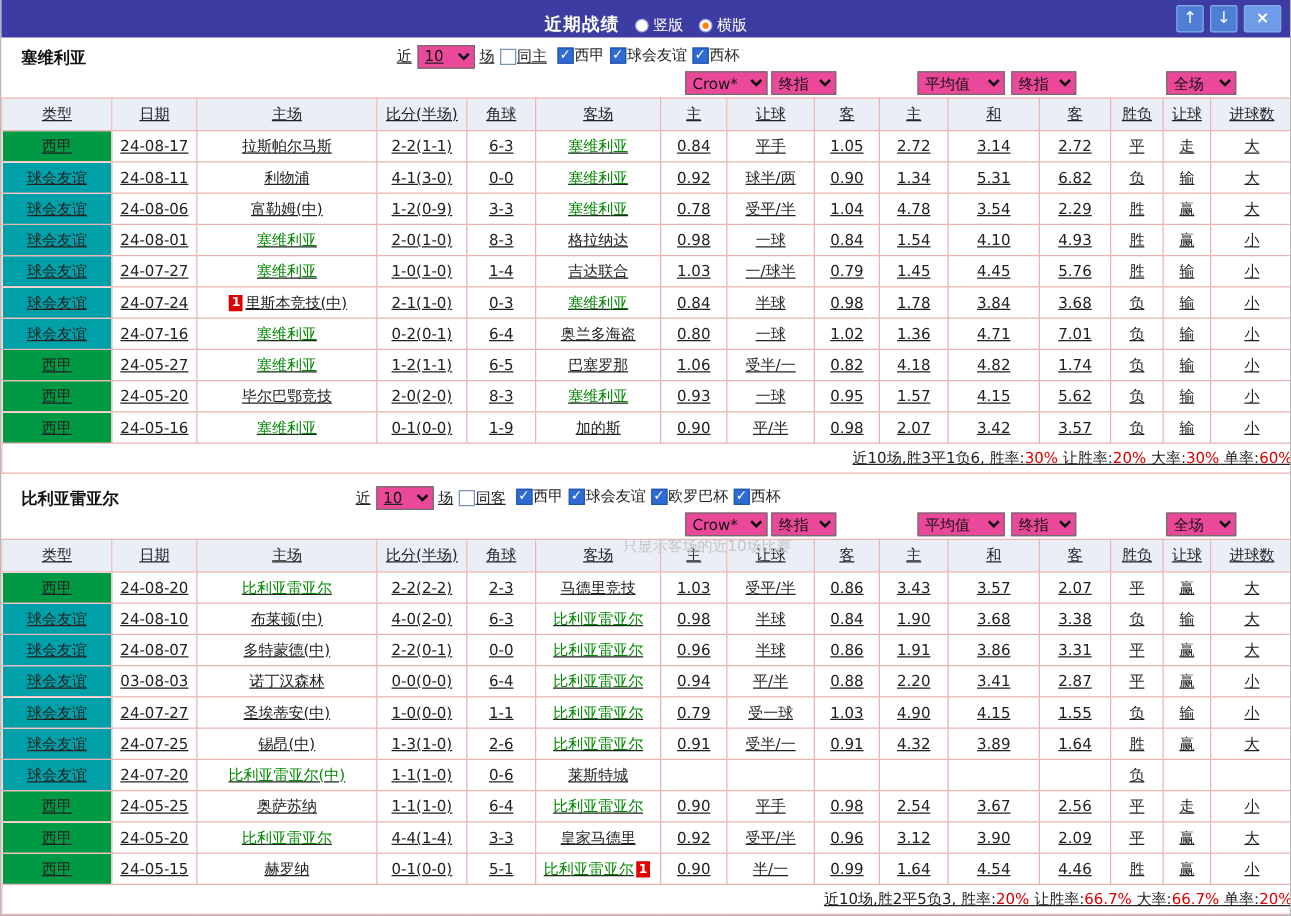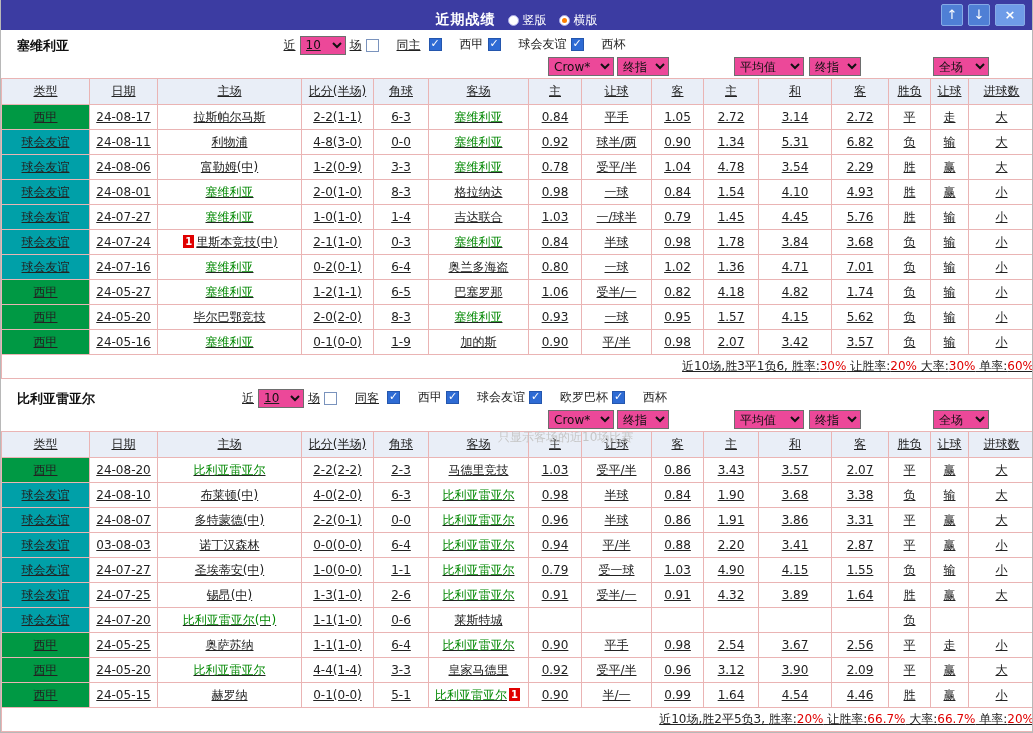--- a/index.html
+++ b/index.html
@@ -58,7 +58,7 @@
     border: 1px solid #6e6e6e; background: #ec4899; color: #111; padding: 0 1px;
   }
   .count-select { width: 46px; }
-  .cb-label { display: inline-flex; align-items: center; gap: 18px; cursor: pointer; margin-right: 4px; }
+  .cb-label { display: inline-flex; align-items: center; gap: 1px; cursor: pointer; margin-right: 4px; }
   .cb {
     width: 13px; height: 13px; border: 1px solid #7a93bd; background: #fff;
     display: inline-block; position: relative; flex: 0 0 auto;

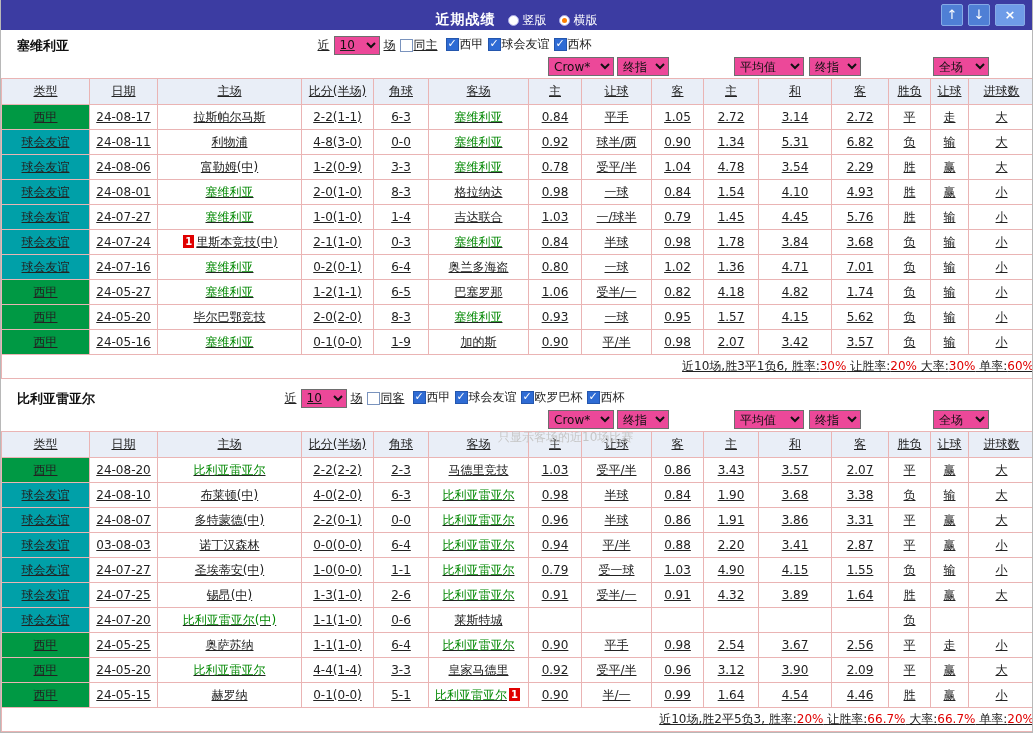--- a/index.html
+++ b/index.html
@@ -213,7 +213,7 @@
               <td class="type" style="background: rgb(0, 160, 168);">球会友谊</td>
               <td>24-08-11</td>
               <td><span>利物浦</span></td>
-              <td class="score">4-8(3-0)</td>
+              <td class="score">4-1(3-0)</td>
               <td>0-0</td>
               <td><span class="team-green">塞维利亚</span></td>
               <td class="navy">0.92</td>

